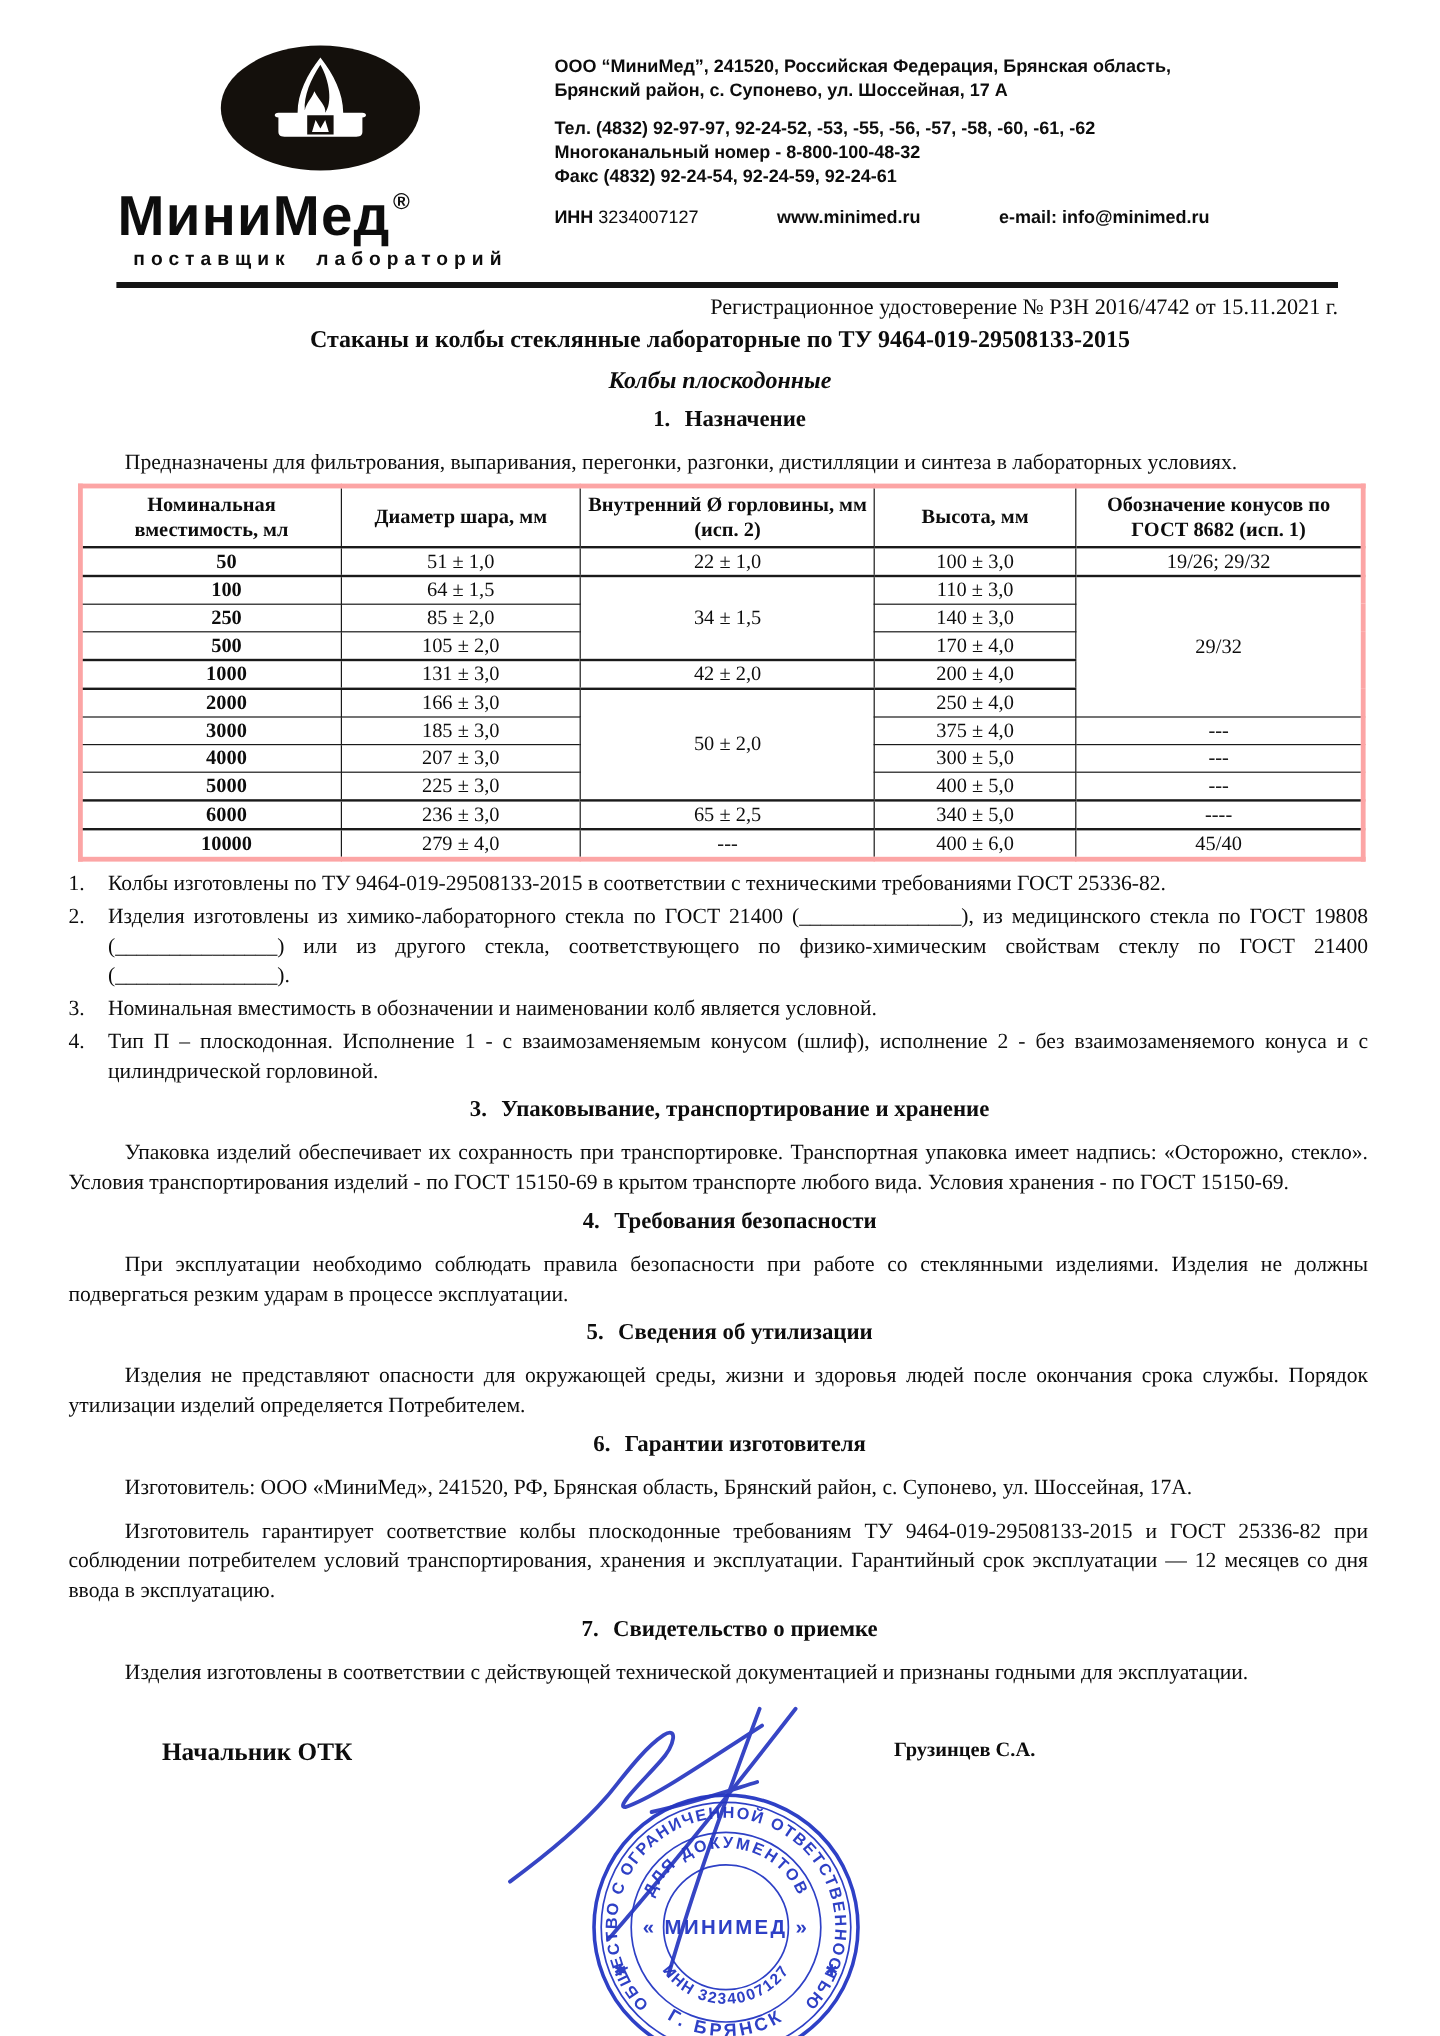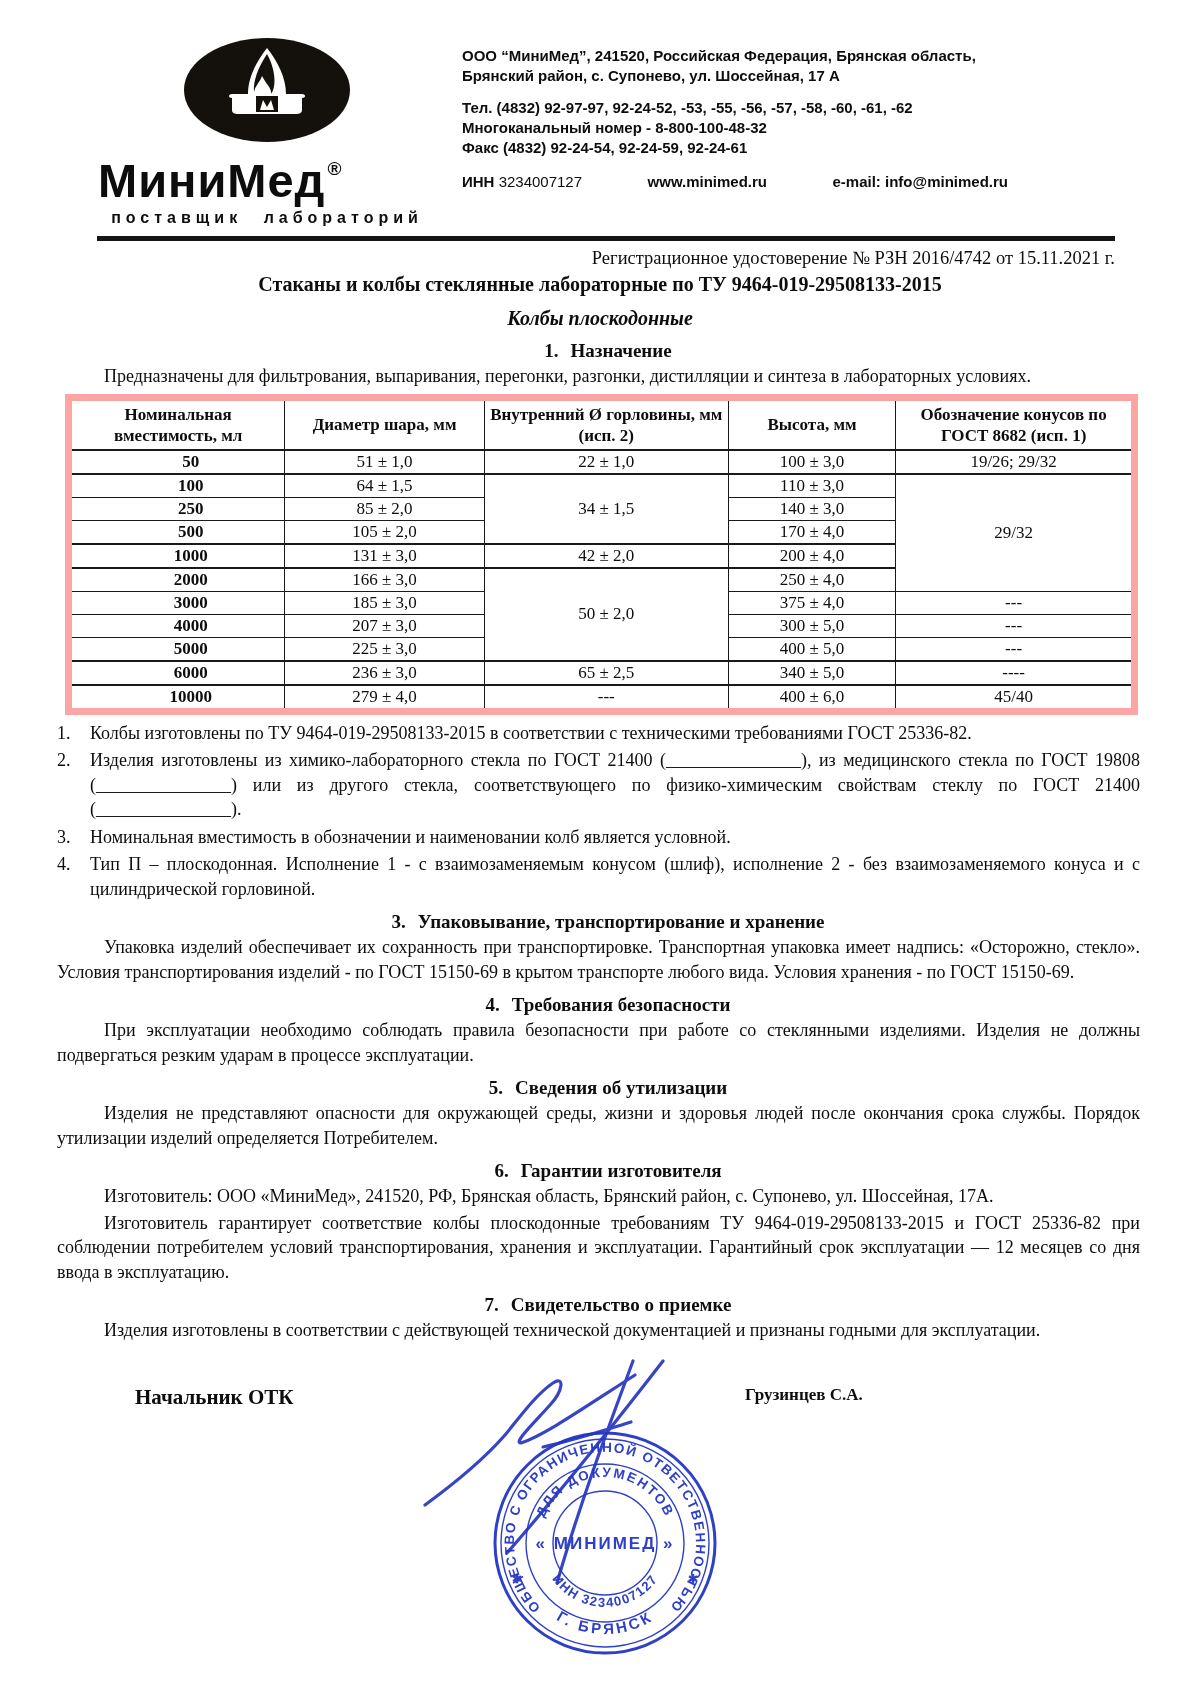--- a/index.html
+++ b/index.html
@@ -35,7 +35,7 @@
   .sec-head{text-align:center;font-weight:bold;font-size:19px;line-height:23px;margin-top:9px;margin-bottom:2px;padding-left:16px;}
   .sec-head .num{margin-right:12px;}
 
-  .para{margin:2px 60px 0 57px;font-size:18px;line-height:24.5px;
+  .para{margin:12px 60px 0 57px;font-size:18px;line-height:24.5px;
         text-align:justify;text-indent:47px;}
 
   

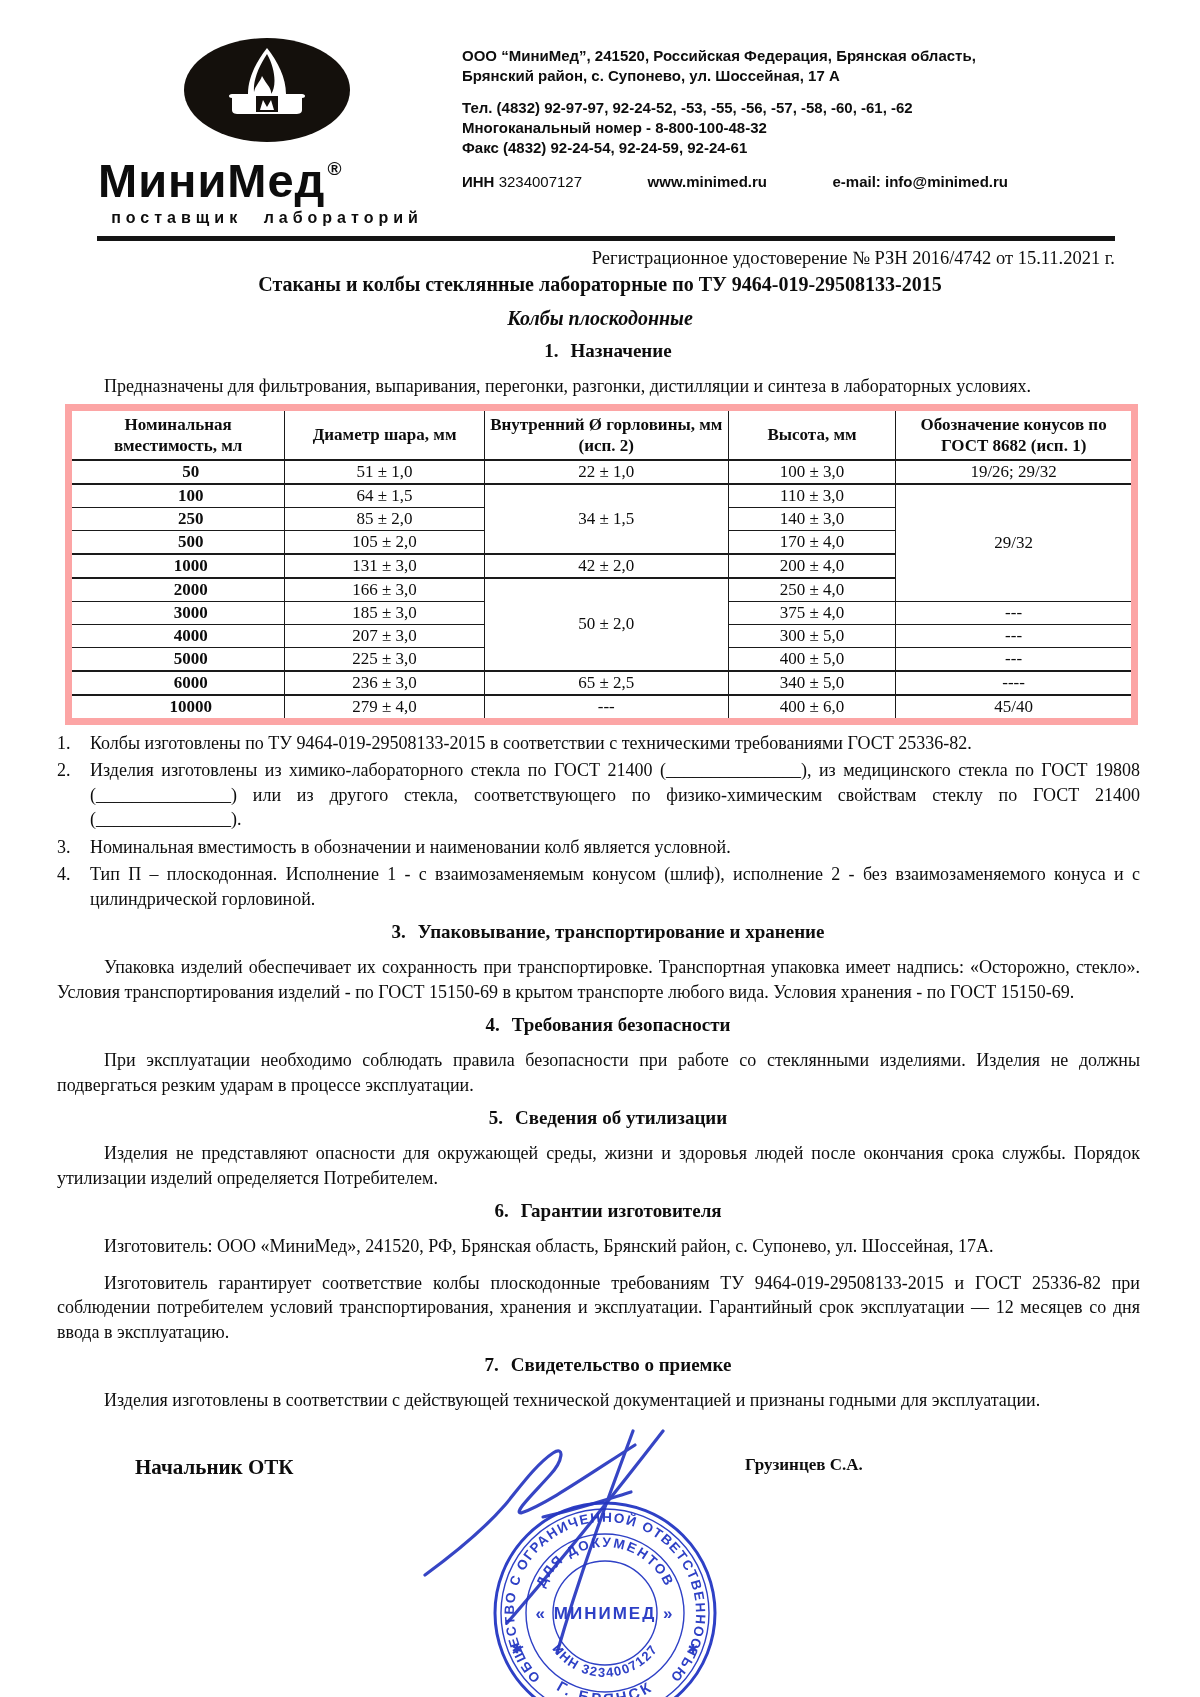--- a/index.html
+++ b/index.html
@@ -41,7 +41,7 @@
   
   table.spec{border-collapse:collapse;margin:5px 0 0 65px;width:1073px;
              font-size:17px;table-layout:fixed;}
-  table.spec{border:7px solid #fca5a5;}
+  table.spec{border:4px solid #fca5a5;}
   .spec th,.spec td{border:1px solid #1a1a1a;text-align:center;padding:0 3px;}
   .spec th{font-weight:bold;line-height:21px;padding:3px;border-bottom:2px solid #1a1a1a;}
   .spec td{height:22px;line-height:22px;}

